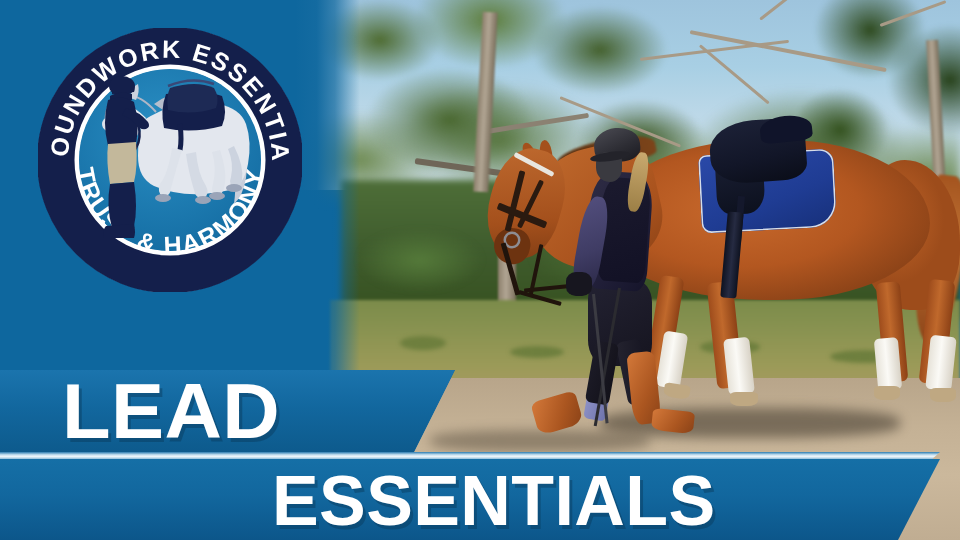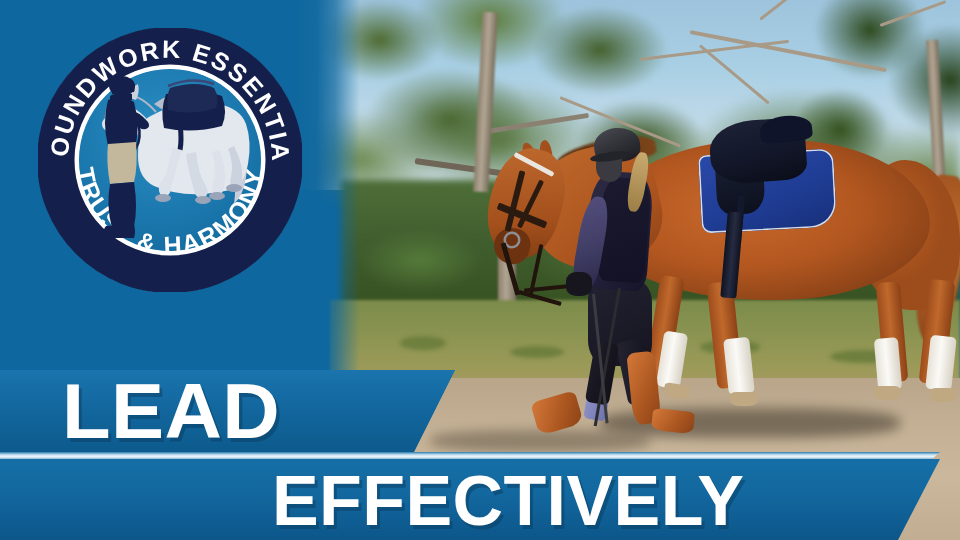--- a/index.html
+++ b/index.html
@@ -352,7 +352,7 @@
   <div id="divider"></div>
 
   <div id="banner-bottom"></div>
-  <div class="headline" id="effectively">EFFECTIVELY</div>
+  <div class="headline" id="effectively">ESSENTIALS</div>
 
 </div>
 

